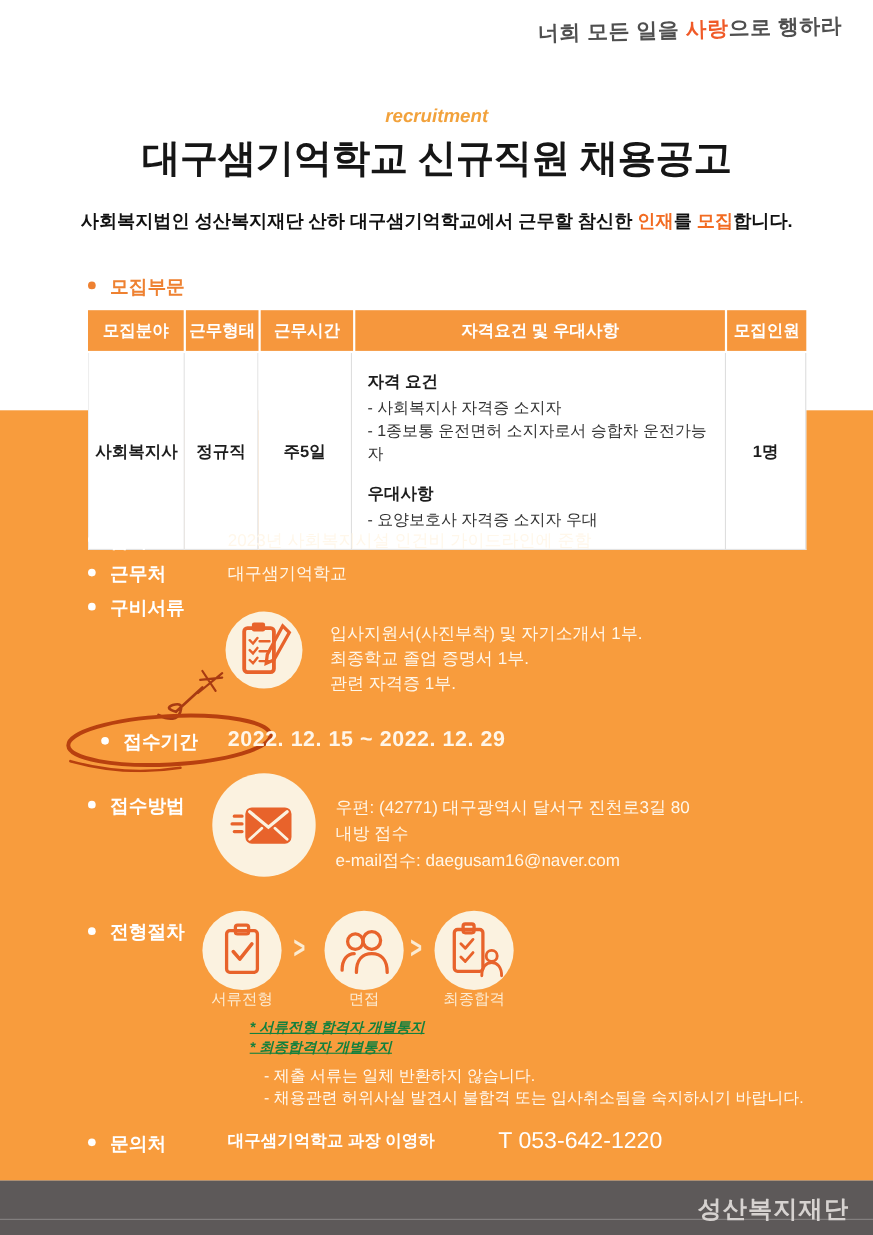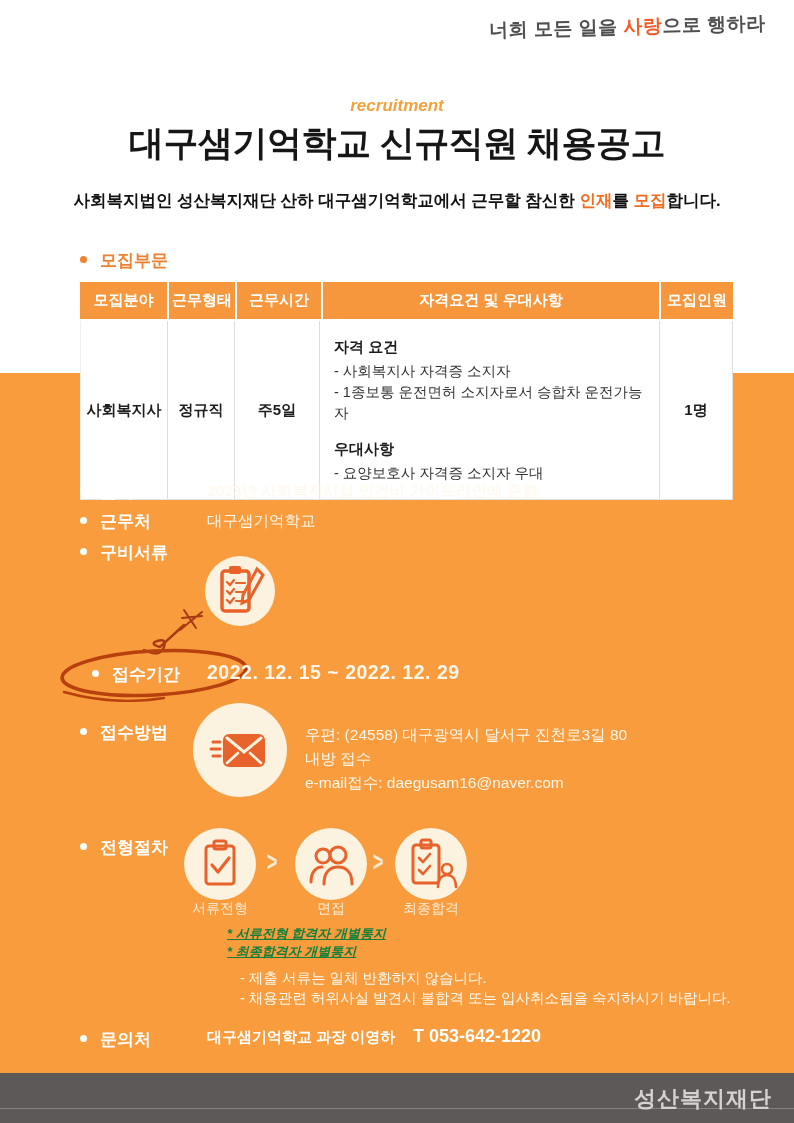--- a/index.html
+++ b/index.html
@@ -129,6 +129,11 @@
       <path d="M52,13 l6,6 L44,44 l-7,3 l1,-8 z" fill="none" stroke="#e8632b" stroke-width="3"></path>
     </svg>
   </div>
+  <div class="oitem val lines" style="left:300px;top:566px;">
+    <div>입사지원서(사진부착) 및 자기소개서 1부.</div>
+    <div>최종학교 졸업 증명서 1부.</div>
+    <div>관련 자격증 1부.</div>
+  </div>
 
   <div class="oitem" style="left:138px;top:600px;">
     <svg width="72" height="58" viewBox="0 0 72 58">

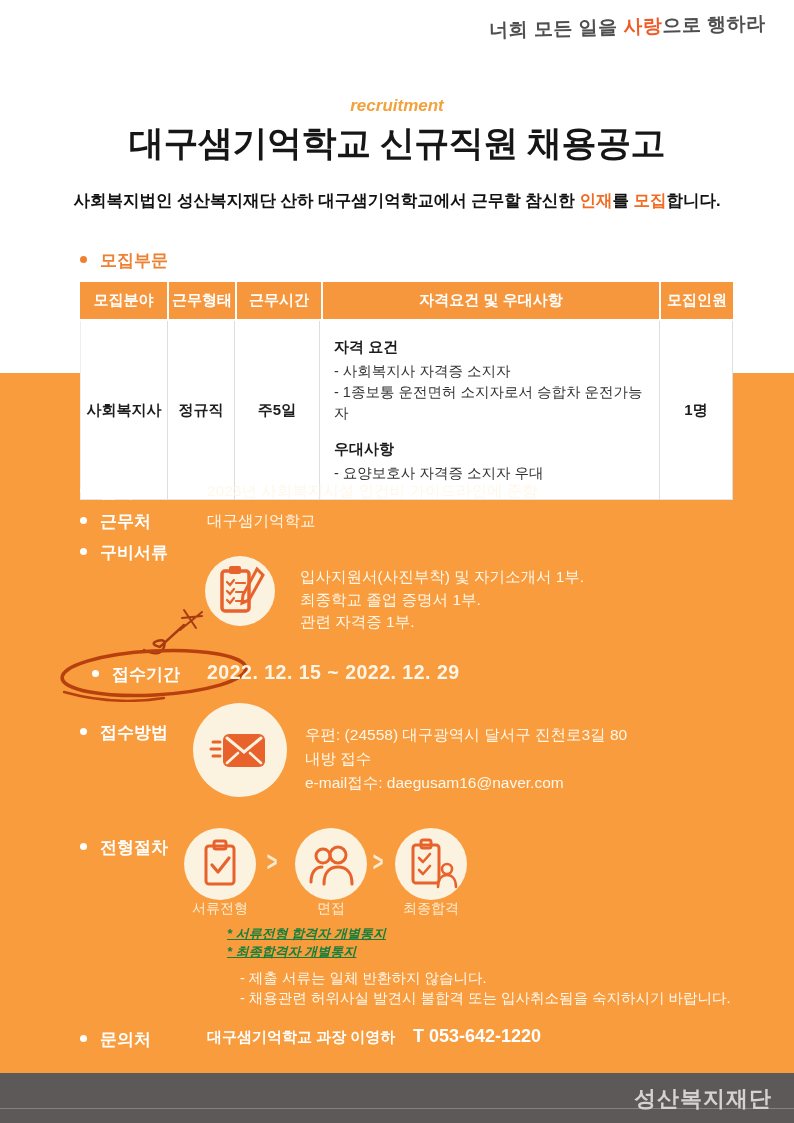--- a/index.html
+++ b/index.html
@@ -165,7 +165,7 @@
     </svg>
   </div>
   <div class="oitem val" style="left:305px;top:723px;line-height:24px;">
-    <div>우편: (24558) 대구광역시 달서구 진천로3길 80</div>
+    <div>우편: (42771) 대구광역시 달서구 진천로3길 80</div>
     <div>내방 접수</div>
     <div>e-mail접수: daegusam16@naver.com</div>
   </div>

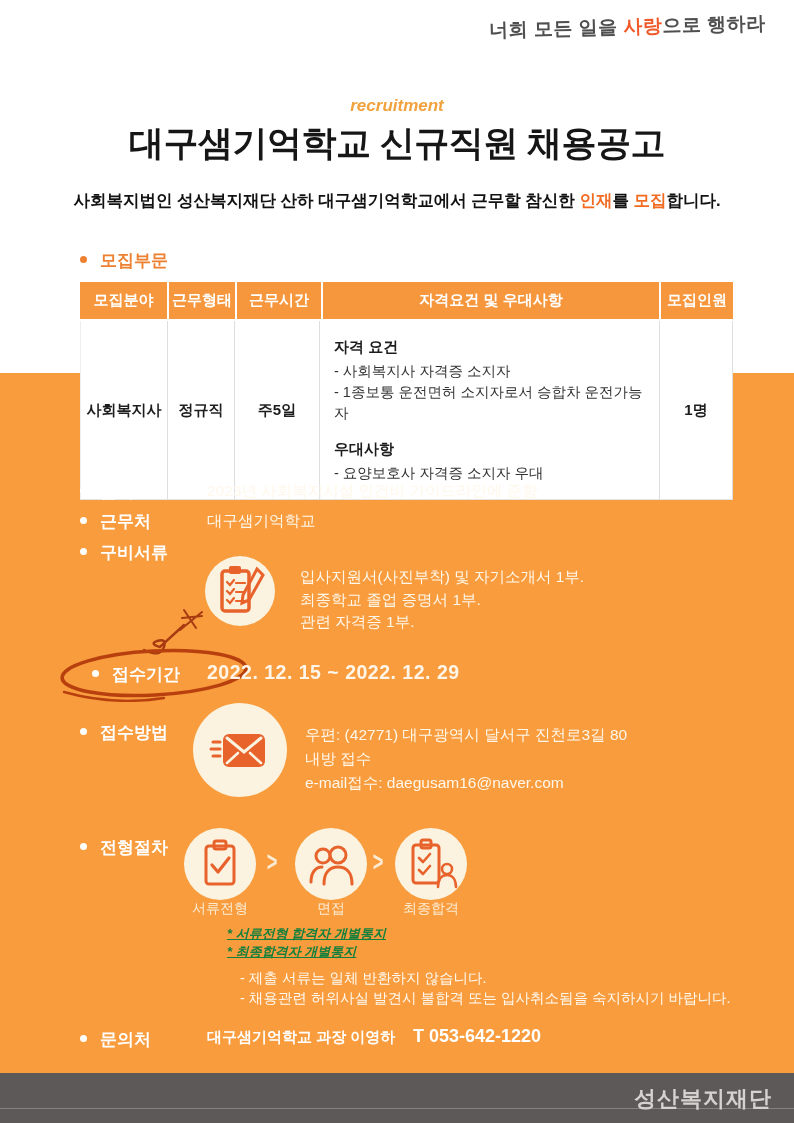--- a/index.html
+++ b/index.html
@@ -54,7 +54,7 @@
           font-weight:600;font-size:13px;color:#15803d;}
   .note-p{position:absolute;z-index:3;font-size:14.5px;color:#fff9f0;}
   .contact-val{font-weight:700;font-size:15px;color:#ffffff;}
-  .contact-phone{font-weight:700;font-size:18px;color:#ffffff;}
+  .contact-phone{font-weight:400;font-size:21px;color:#ffffff;margin-left:40px;}
   
   .footer{position:absolute;left:0;top:1073px;width:100%;height:50px;background:#5d5959;}
   .footer-brand{position:absolute;right:22px;top:11px;font-size:22px;

